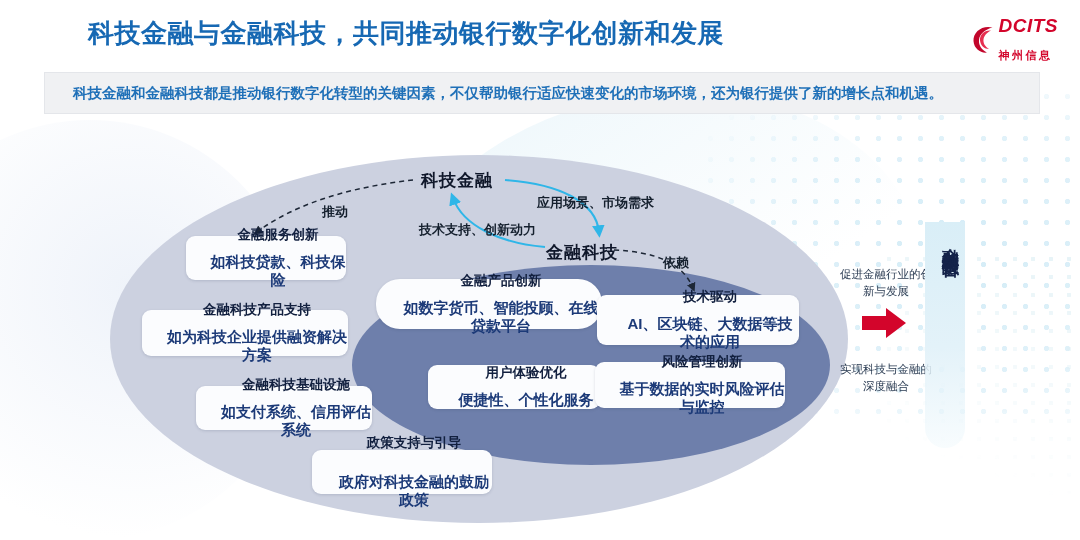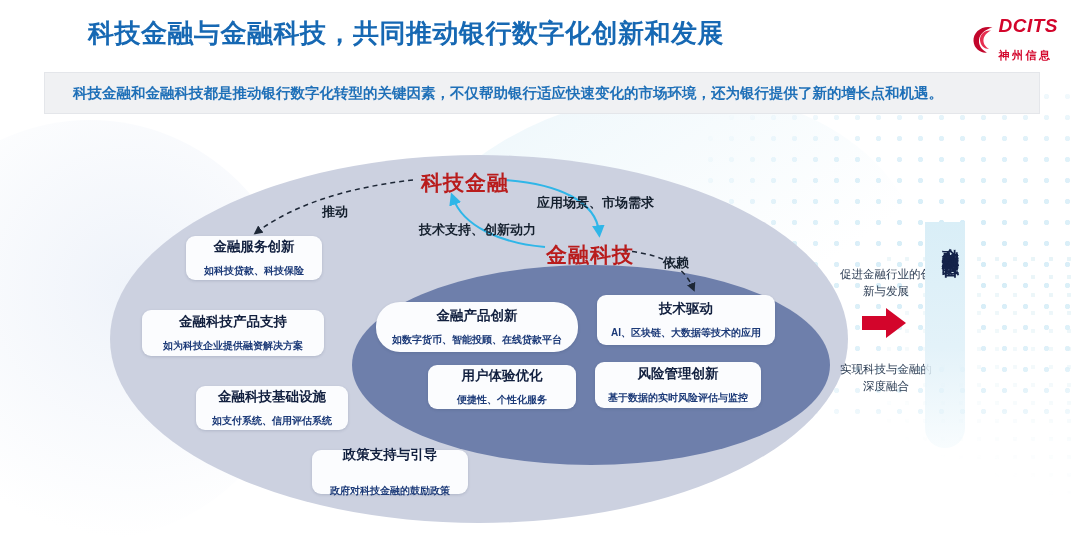--- a/index.html
+++ b/index.html
@@ -93,7 +93,7 @@
 
   
   .lbl{position:absolute;white-space:nowrap;}
-  .lbl-cyan{font-size:21px;font-weight:bold;color:#b91c1c;letter-spacing:1px;}
+  .lbl-cyan{font-size:17px;font-weight:bold;color:#0f172a;letter-spacing:1px;}
   .lbl-dark{font-size:13px;font-weight:bold;color:#15202e;}
 
   #lbl-keji-jinrong{left:421px;top:169px;}

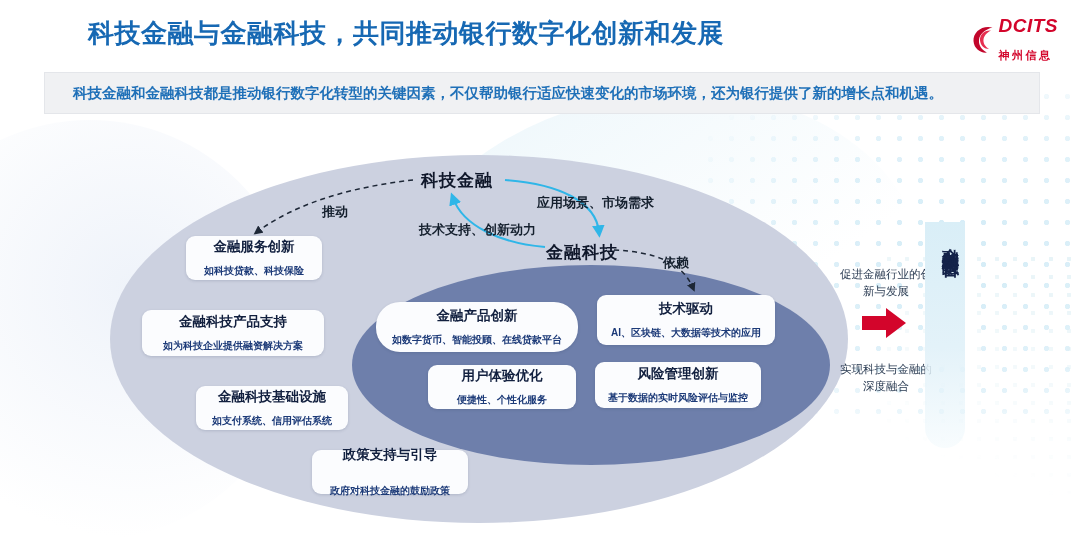--- a/index.html
+++ b/index.html
@@ -77,6 +77,7 @@
     box-shadow:0 1px 3px rgba(40,50,80,.16);
     display:flex;flex-direction:column;align-items:center;justify-content:center;
     text-align:center;
+    padding-left:24px;
   }
   .card .t{font-size:13.5px;font-weight:bold;color:#12203f;line-height:1.25;}
   .card .s{font-size:10px;font-weight:bold;color:#1c3a78;margin-top:9px;line-height:1.2;}

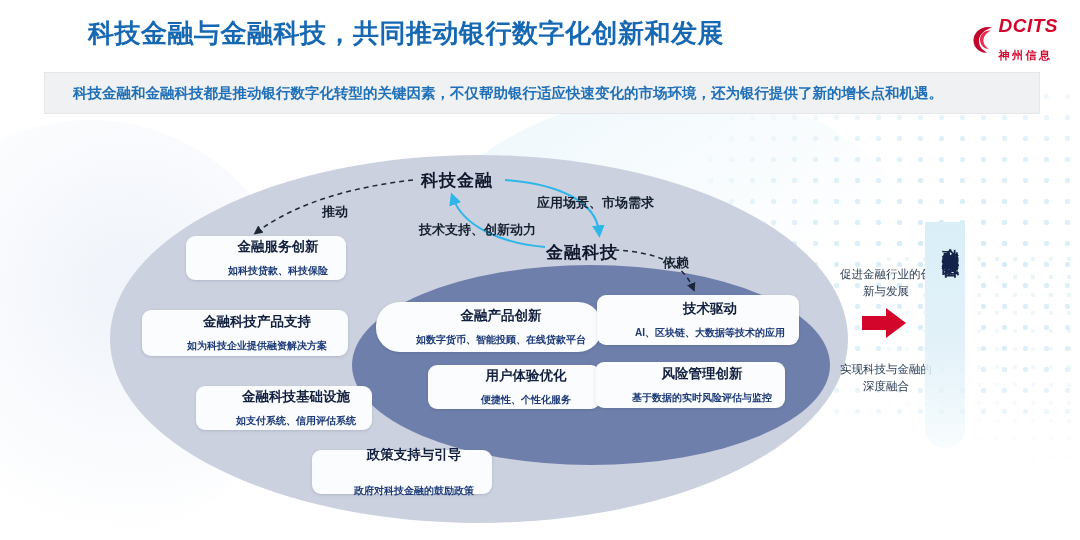--- a/index.html
+++ b/index.html
@@ -80,7 +80,7 @@
     padding-left:24px;
   }
   .card .t{font-size:13.5px;font-weight:bold;color:#12203f;line-height:1.25;}
-  .card .s{font-size:10px;font-weight:bold;color:#1c3a78;margin-top:9px;line-height:1.2;}
+  .card .s{font-size:15px;font-weight:bold;color:#1c3a78;margin-top:9px;line-height:1.2;}
 
   #card-fin-service{left:186px;top:236px;width:136px;height:44px;}
   #card-fin-product-support{left:142px;top:310px;width:182px;height:46px;}

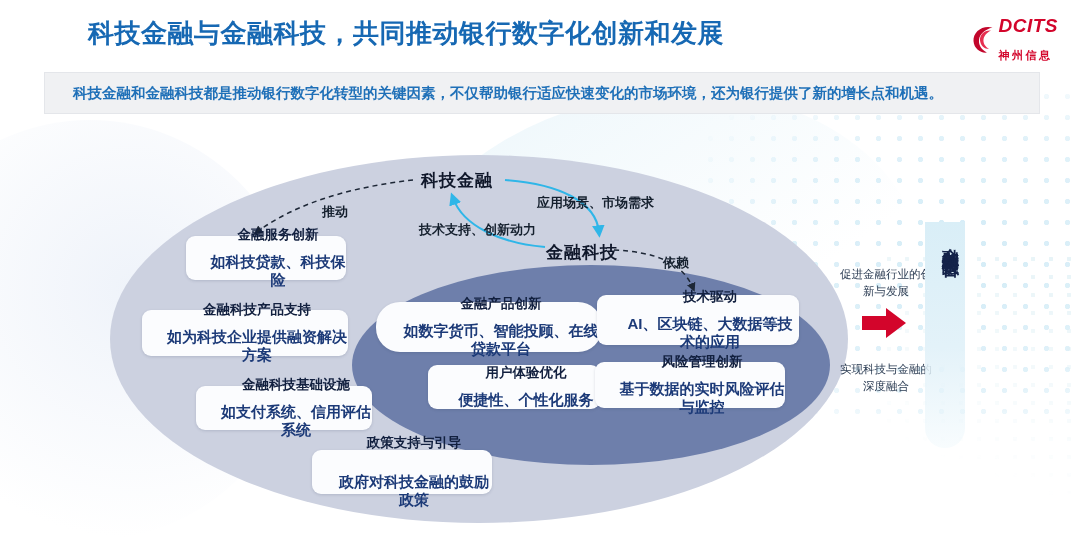--- a/index.html
+++ b/index.html
@@ -87,7 +87,7 @@
   #card-fin-infra{left:196px;top:386px;width:152px;height:44px;}
   #card-policy{left:312px;top:450px;width:156px;height:44px;gap:12px;}
 
-  #card-product-innov{left:376px;top:302px;width:202px;height:50px;border-radius:24px;}
+  #card-product-innov{left:376px;top:279px;width:202px;height:50px;border-radius:24px;}
   #card-ux{left:428px;top:365px;width:148px;height:44px;}
   #card-tech-drive{left:597px;top:295px;width:178px;height:50px;}
   #card-risk{left:595px;top:362px;width:166px;height:46px;}

